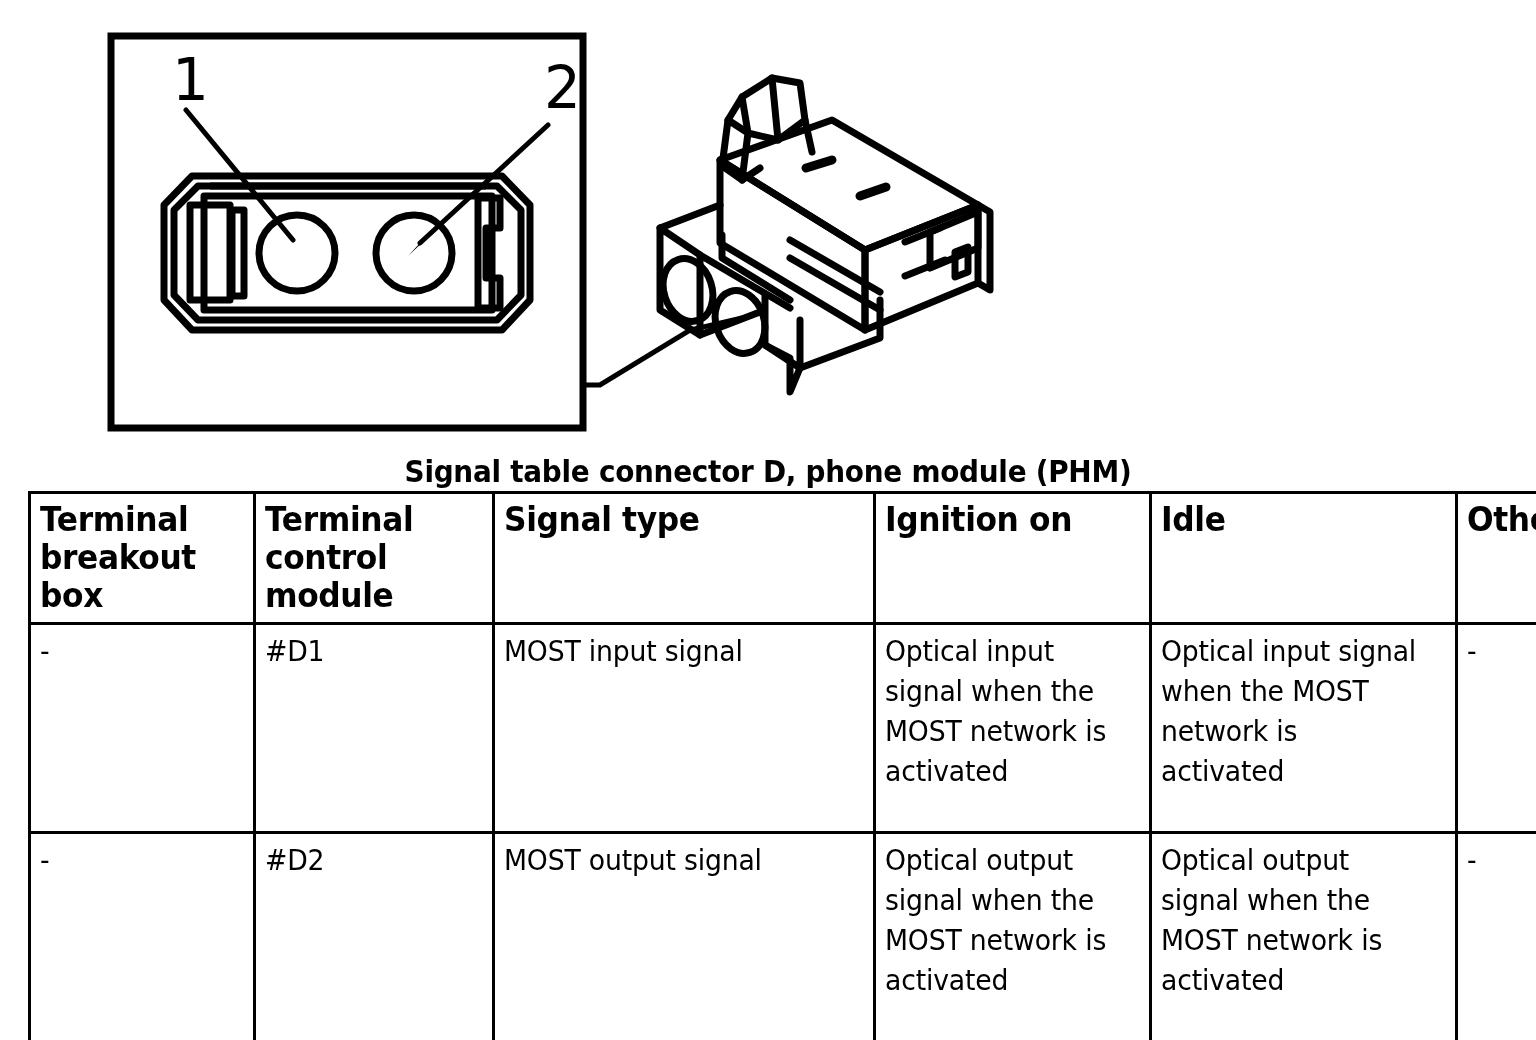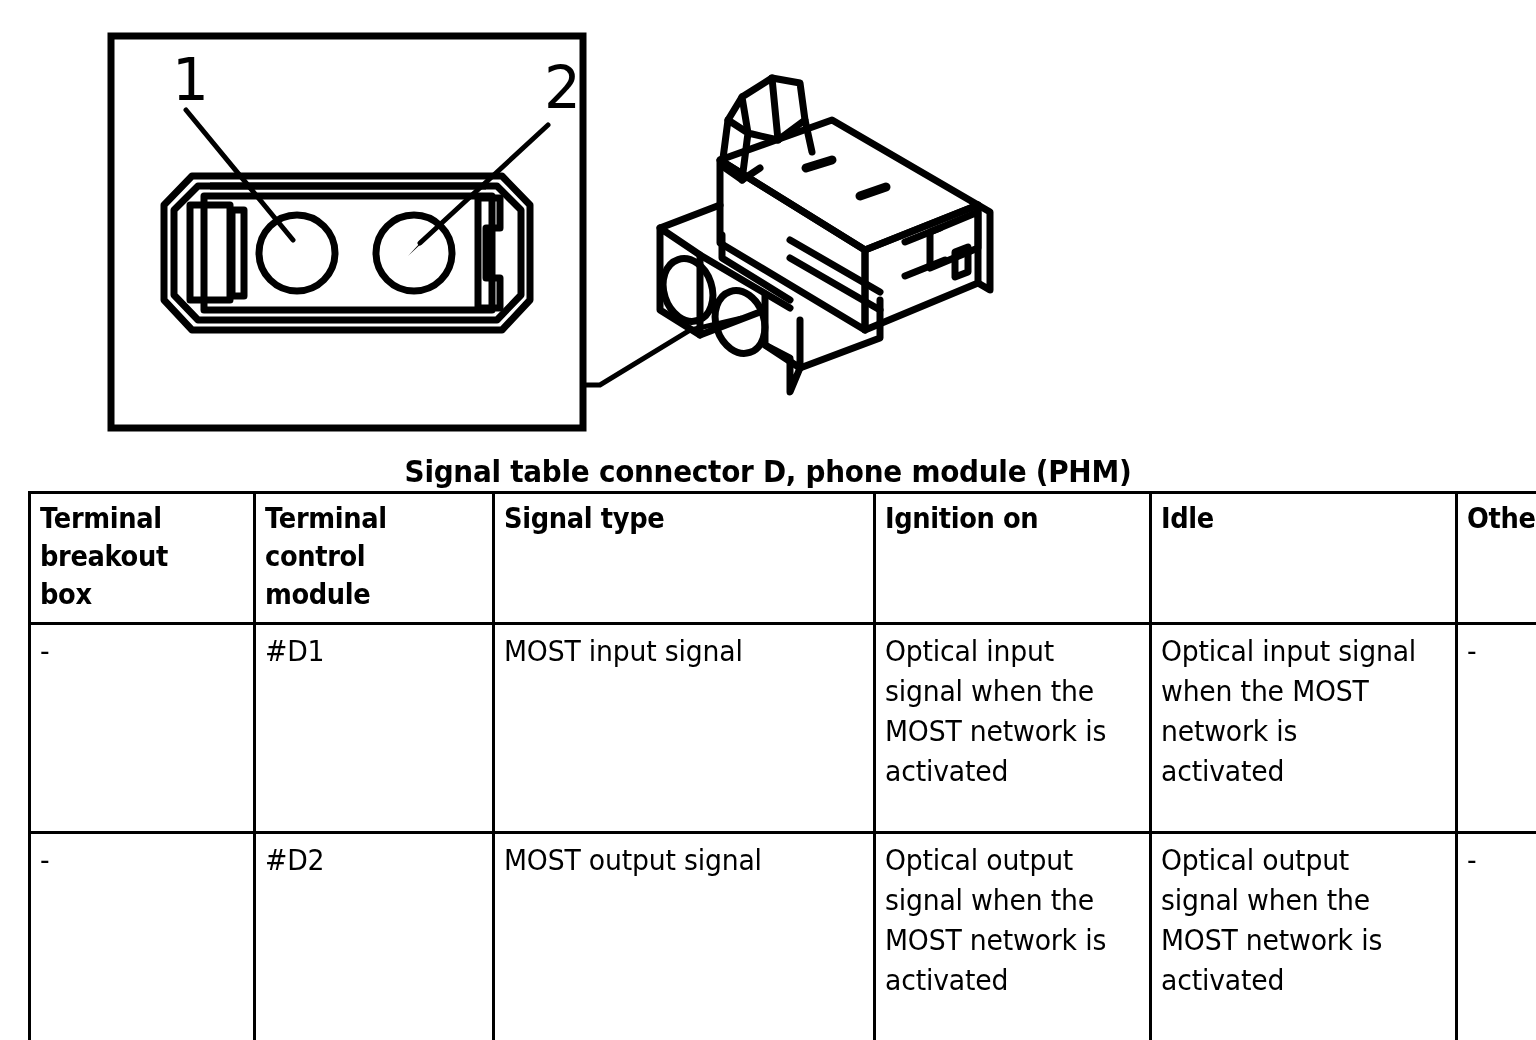--- a/index.html
+++ b/index.html
@@ -66,7 +66,7 @@
   }
   table.signal-table th {
     font-weight: bold;
-    font-size: 28px;
+    font-size: 34px;
     line-height: 38px;
     letter-spacing: -0.4px;
     height: 118px;

